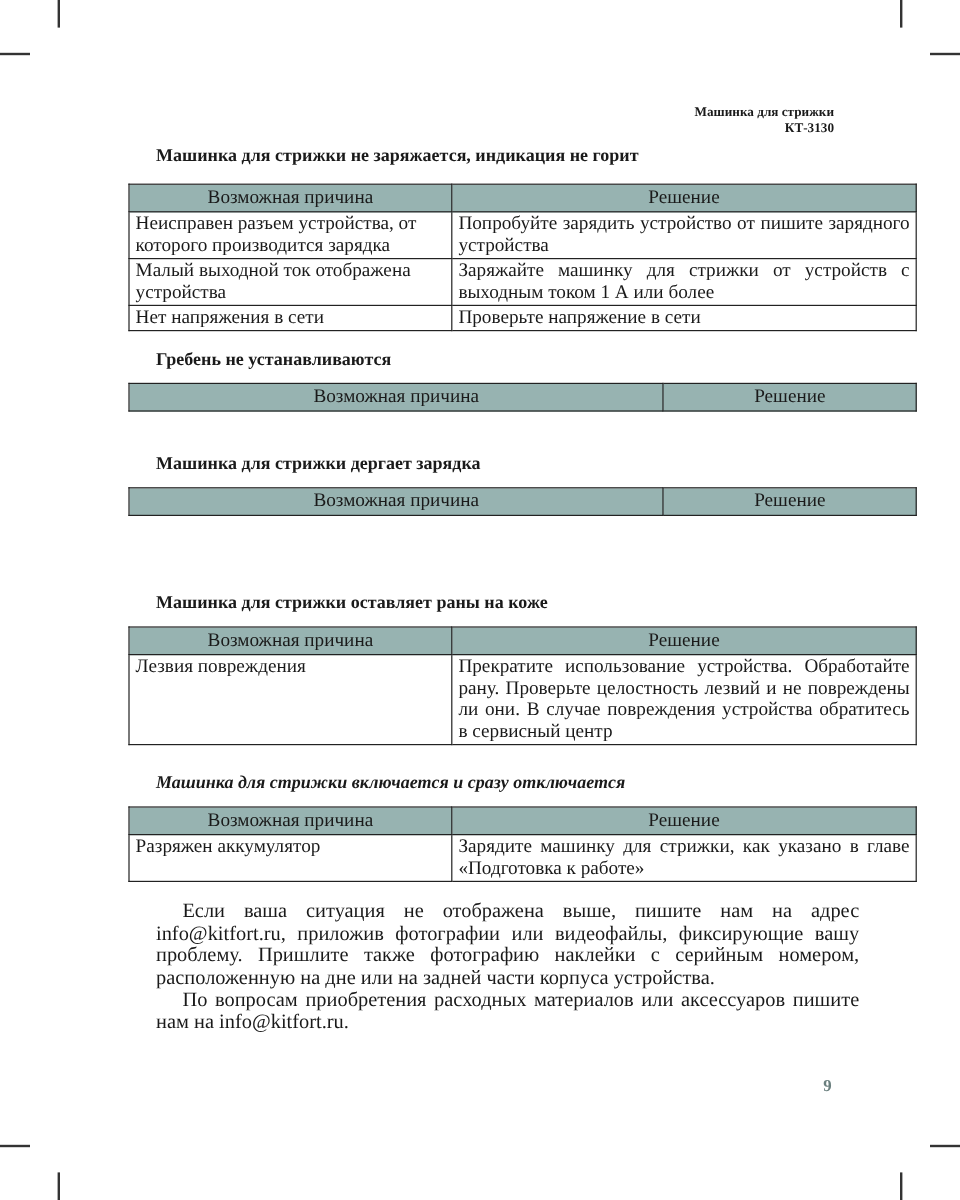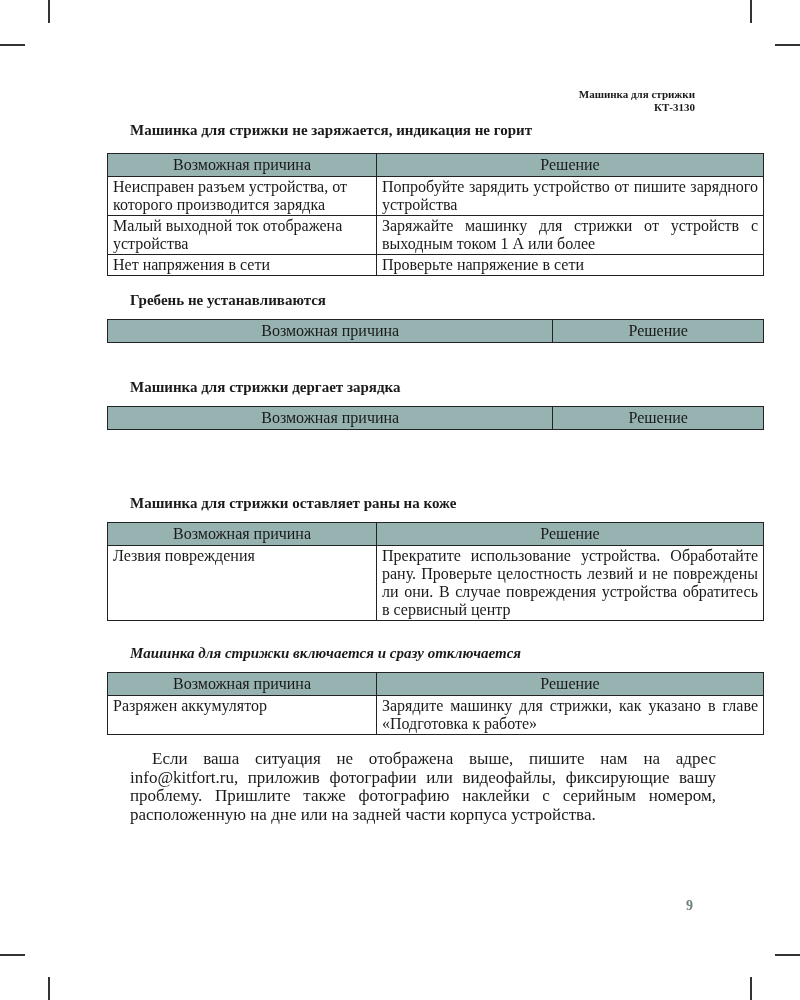--- a/index.html
+++ b/index.html
@@ -109,6 +109,7 @@
 
 <div class="para" style="top:750px;">
   <p>Если ваша ситуация не отображена выше, пишите нам на адрес info@kitfort.ru, приложив фотографии или видеофайлы, фиксирующие вашу проблему. Пришлите также фотографию наклейки с серийным номером, расположенную на дне или на задней части корпуса устройства.</p>
+  <p>По вопросам приобретения расходных материалов или аксессуаров пишите нам на info@kitfort.ru.</p>
 </div>
 
 <div class="page-number">9</div>

